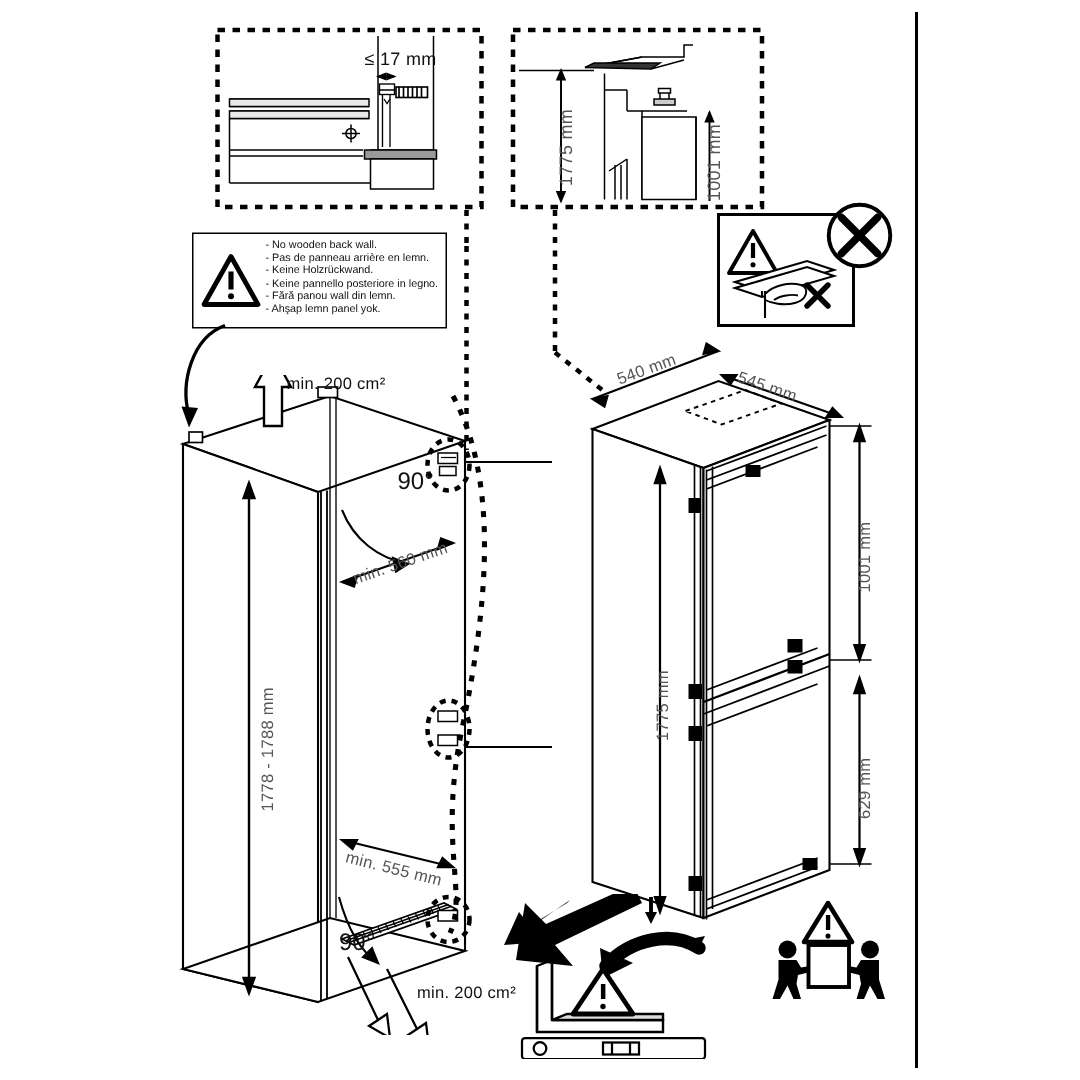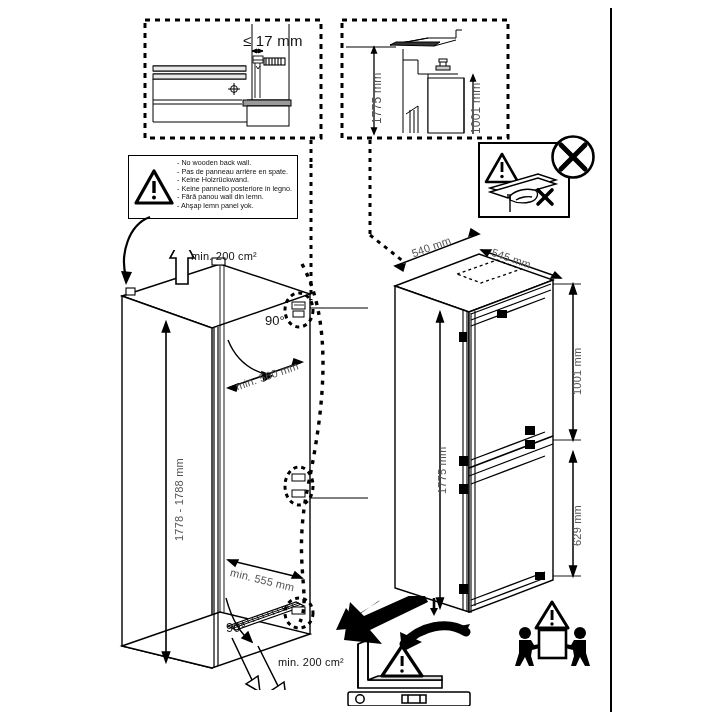--- a/index.html
+++ b/index.html
@@ -80,7 +80,7 @@
         <polygon points="120,33 115,31 115,35"></polygon>
       </g>
     </svg>
-    <div class="lbl dim" style="left:100px;top:14px;font-size:15px;">≤ 17 mm</div>
+    <div class="lbl dim" style="left:100px;top:14px;font-size:12px;">≤ 17 mm</div>
   </div>
 
   <div style="position:absolute;left:340px;top:18px;width:170px;height:122px;">

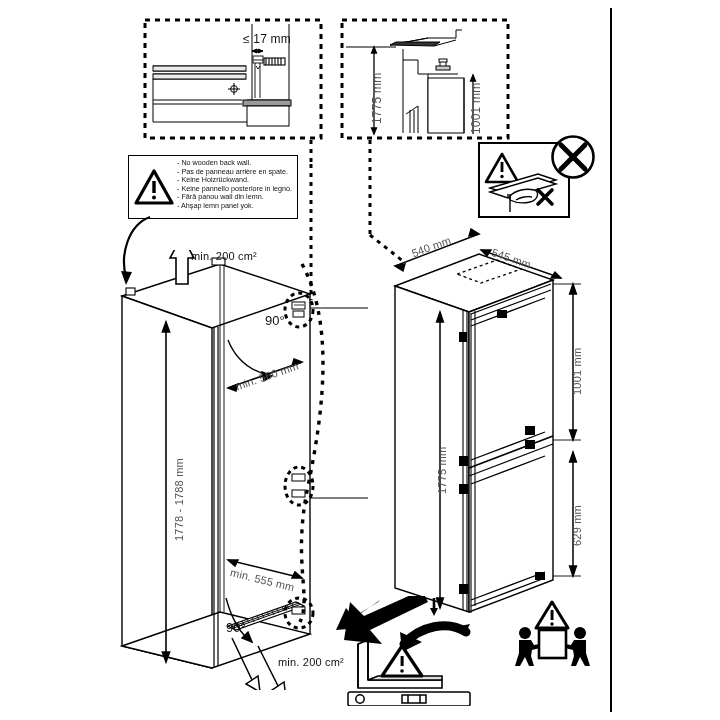--- a/index.html
+++ b/index.html
@@ -147,7 +147,7 @@
     </svg>
     <div style="position:absolute;left:48px;top:3px;">
       <div class="warntxt">- No wooden back wall.</div>
-      <div class="warntxt">- Pas de panneau arrière en spate.</div>
+      <div class="warntxt">- Pas de panneau arrière en lemn.</div>
       <div class="warntxt">- Keine Holzrückwand.</div>
       <div class="warntxt">- Keine pannello posteriore in legno.</div>
       <div class="warntxt">- Fără panou wall din lemn.</div>

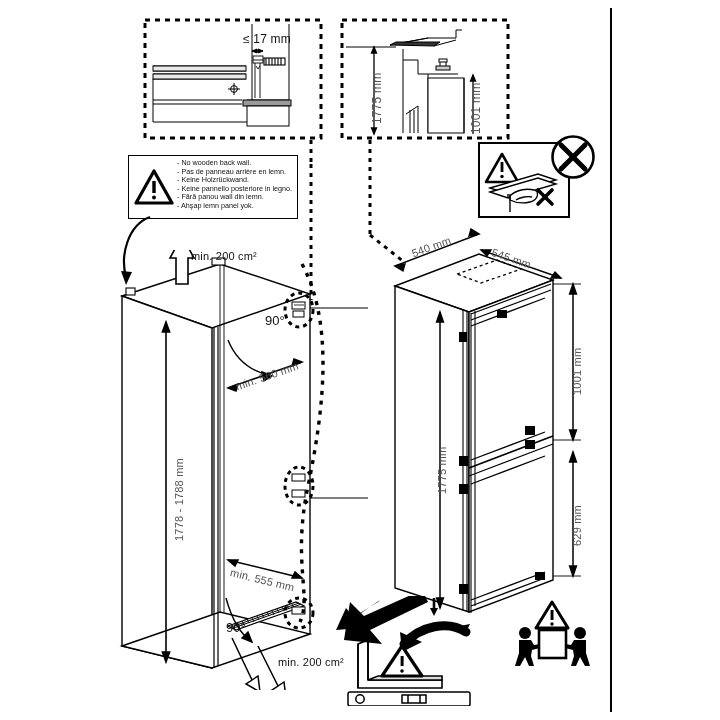--- a/index.html
+++ b/index.html
@@ -7,7 +7,7 @@
   #page{position:relative;width:720px;height:720px;background:#ffffff;overflow:hidden;}
   .lbl{position:absolute;font-family:"Liberation Sans",sans-serif;color:#111;white-space:nowrap;}
   .dim{font-size:11px;letter-spacing:.2px;}
-  .dim-sm{font-size:13px;}
+  .dim-sm{font-size:16px;}
   .rot90{transform-origin:0 0;transform:rotate(-90deg);}
   .rotdiag{transform-origin:0 0;}
   .warnbox{position:absolute;border:1.6px solid #000;background:#fff;}

